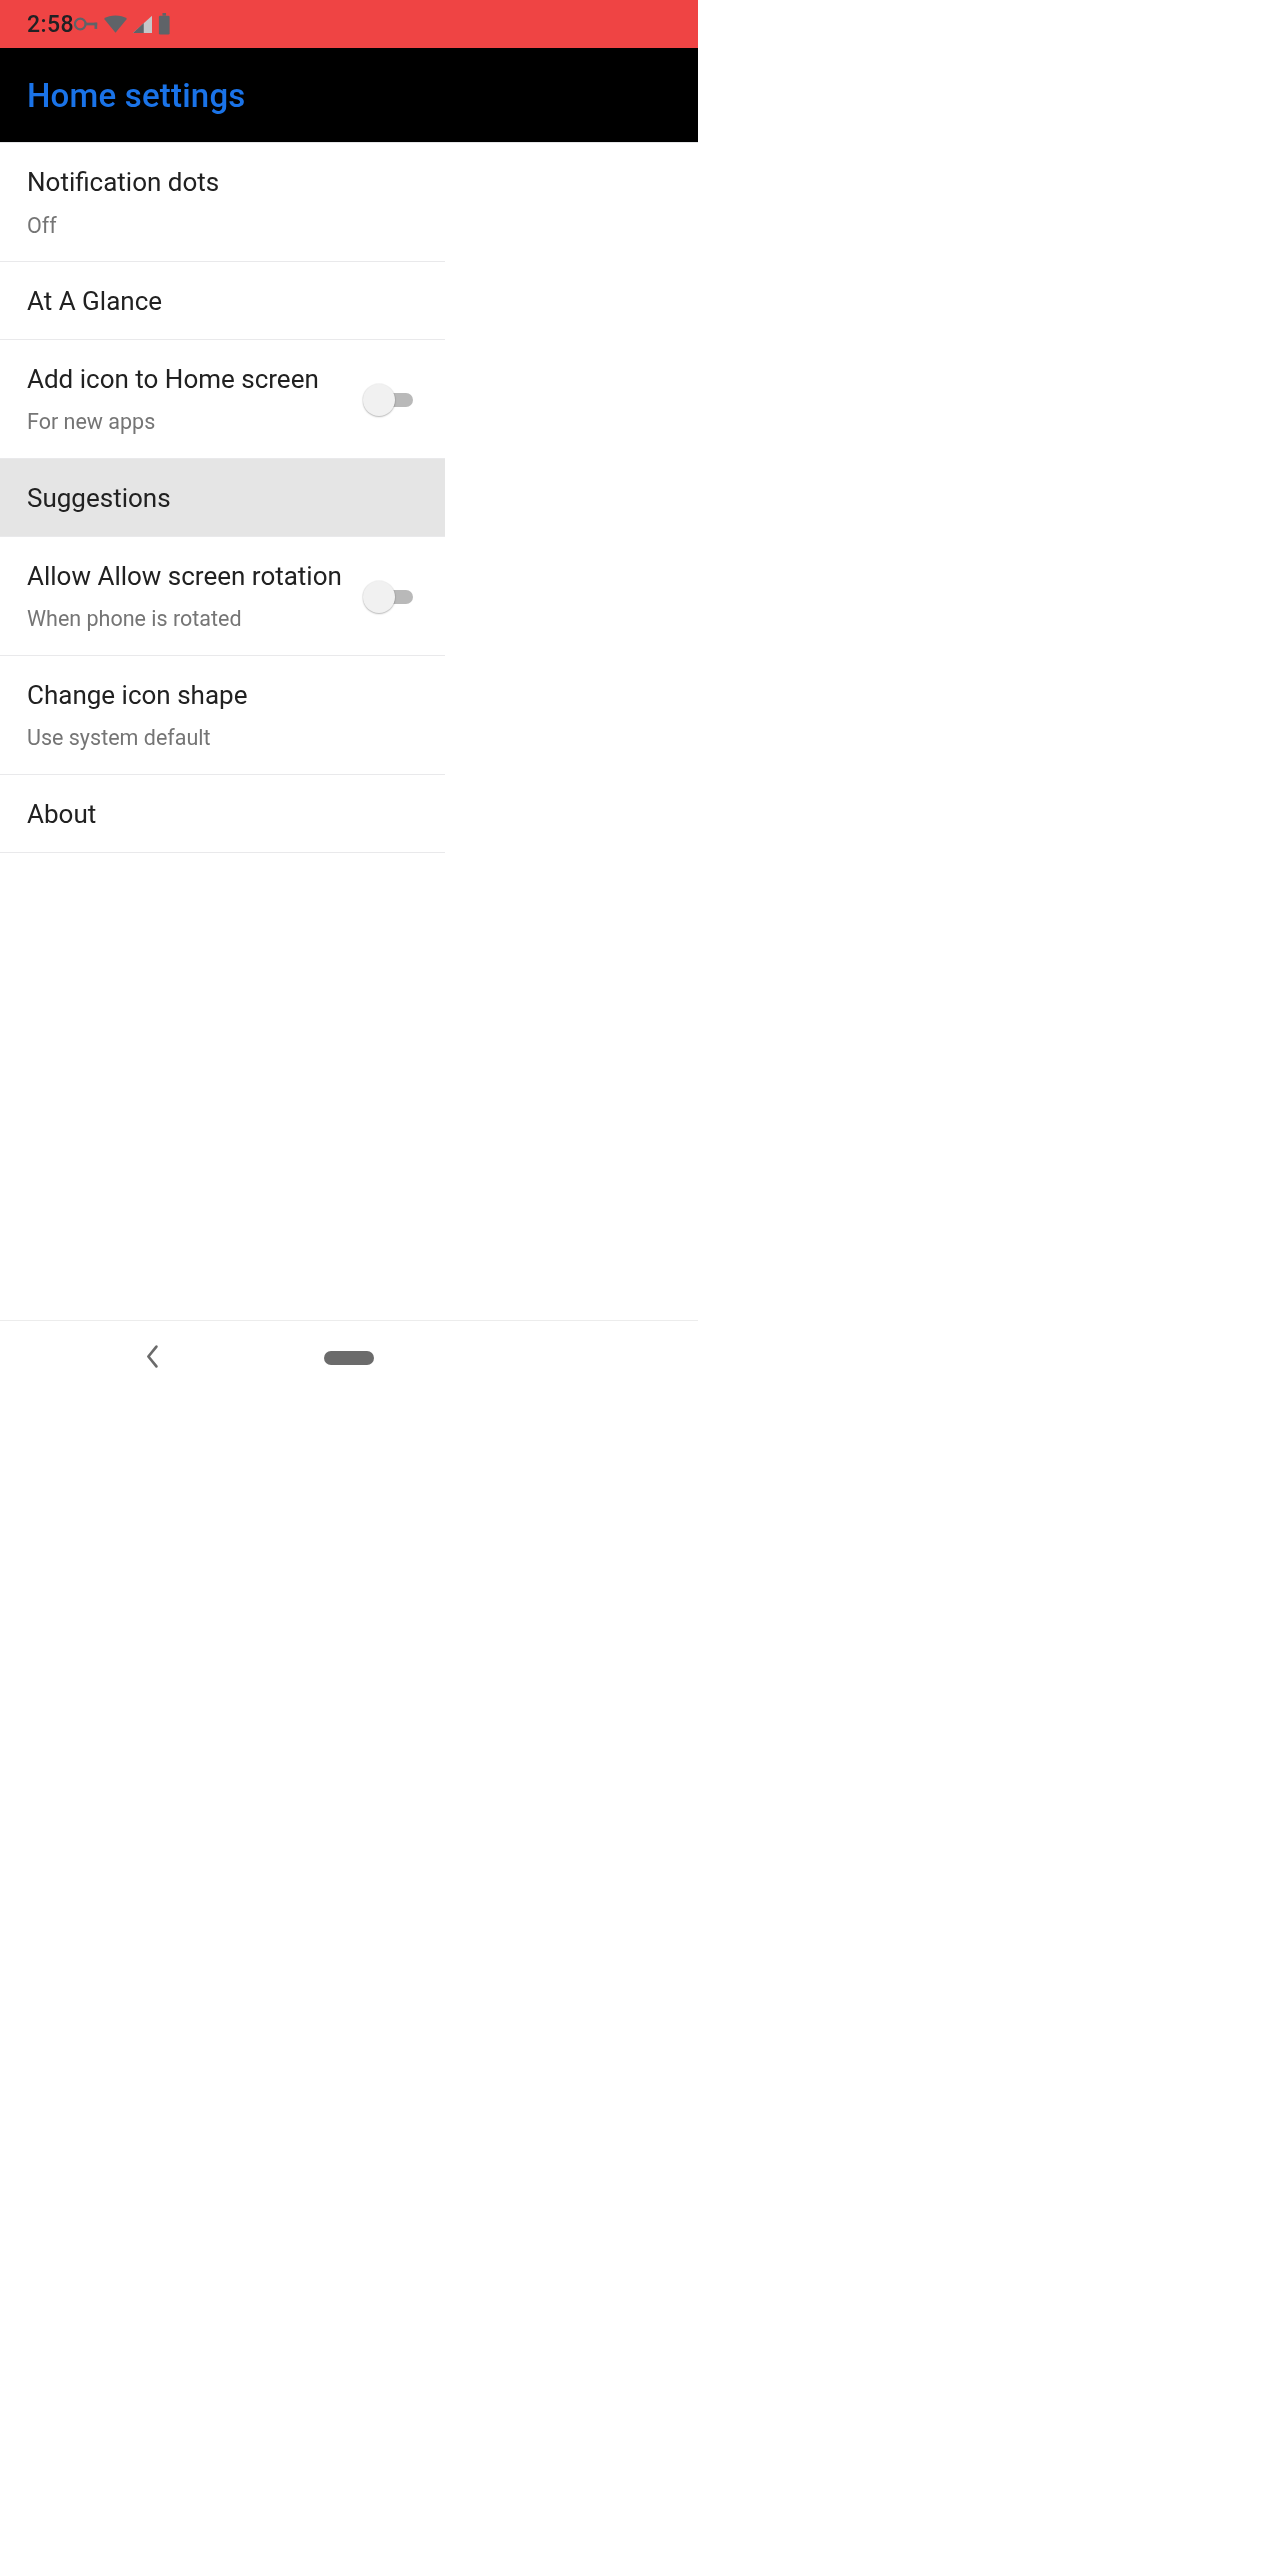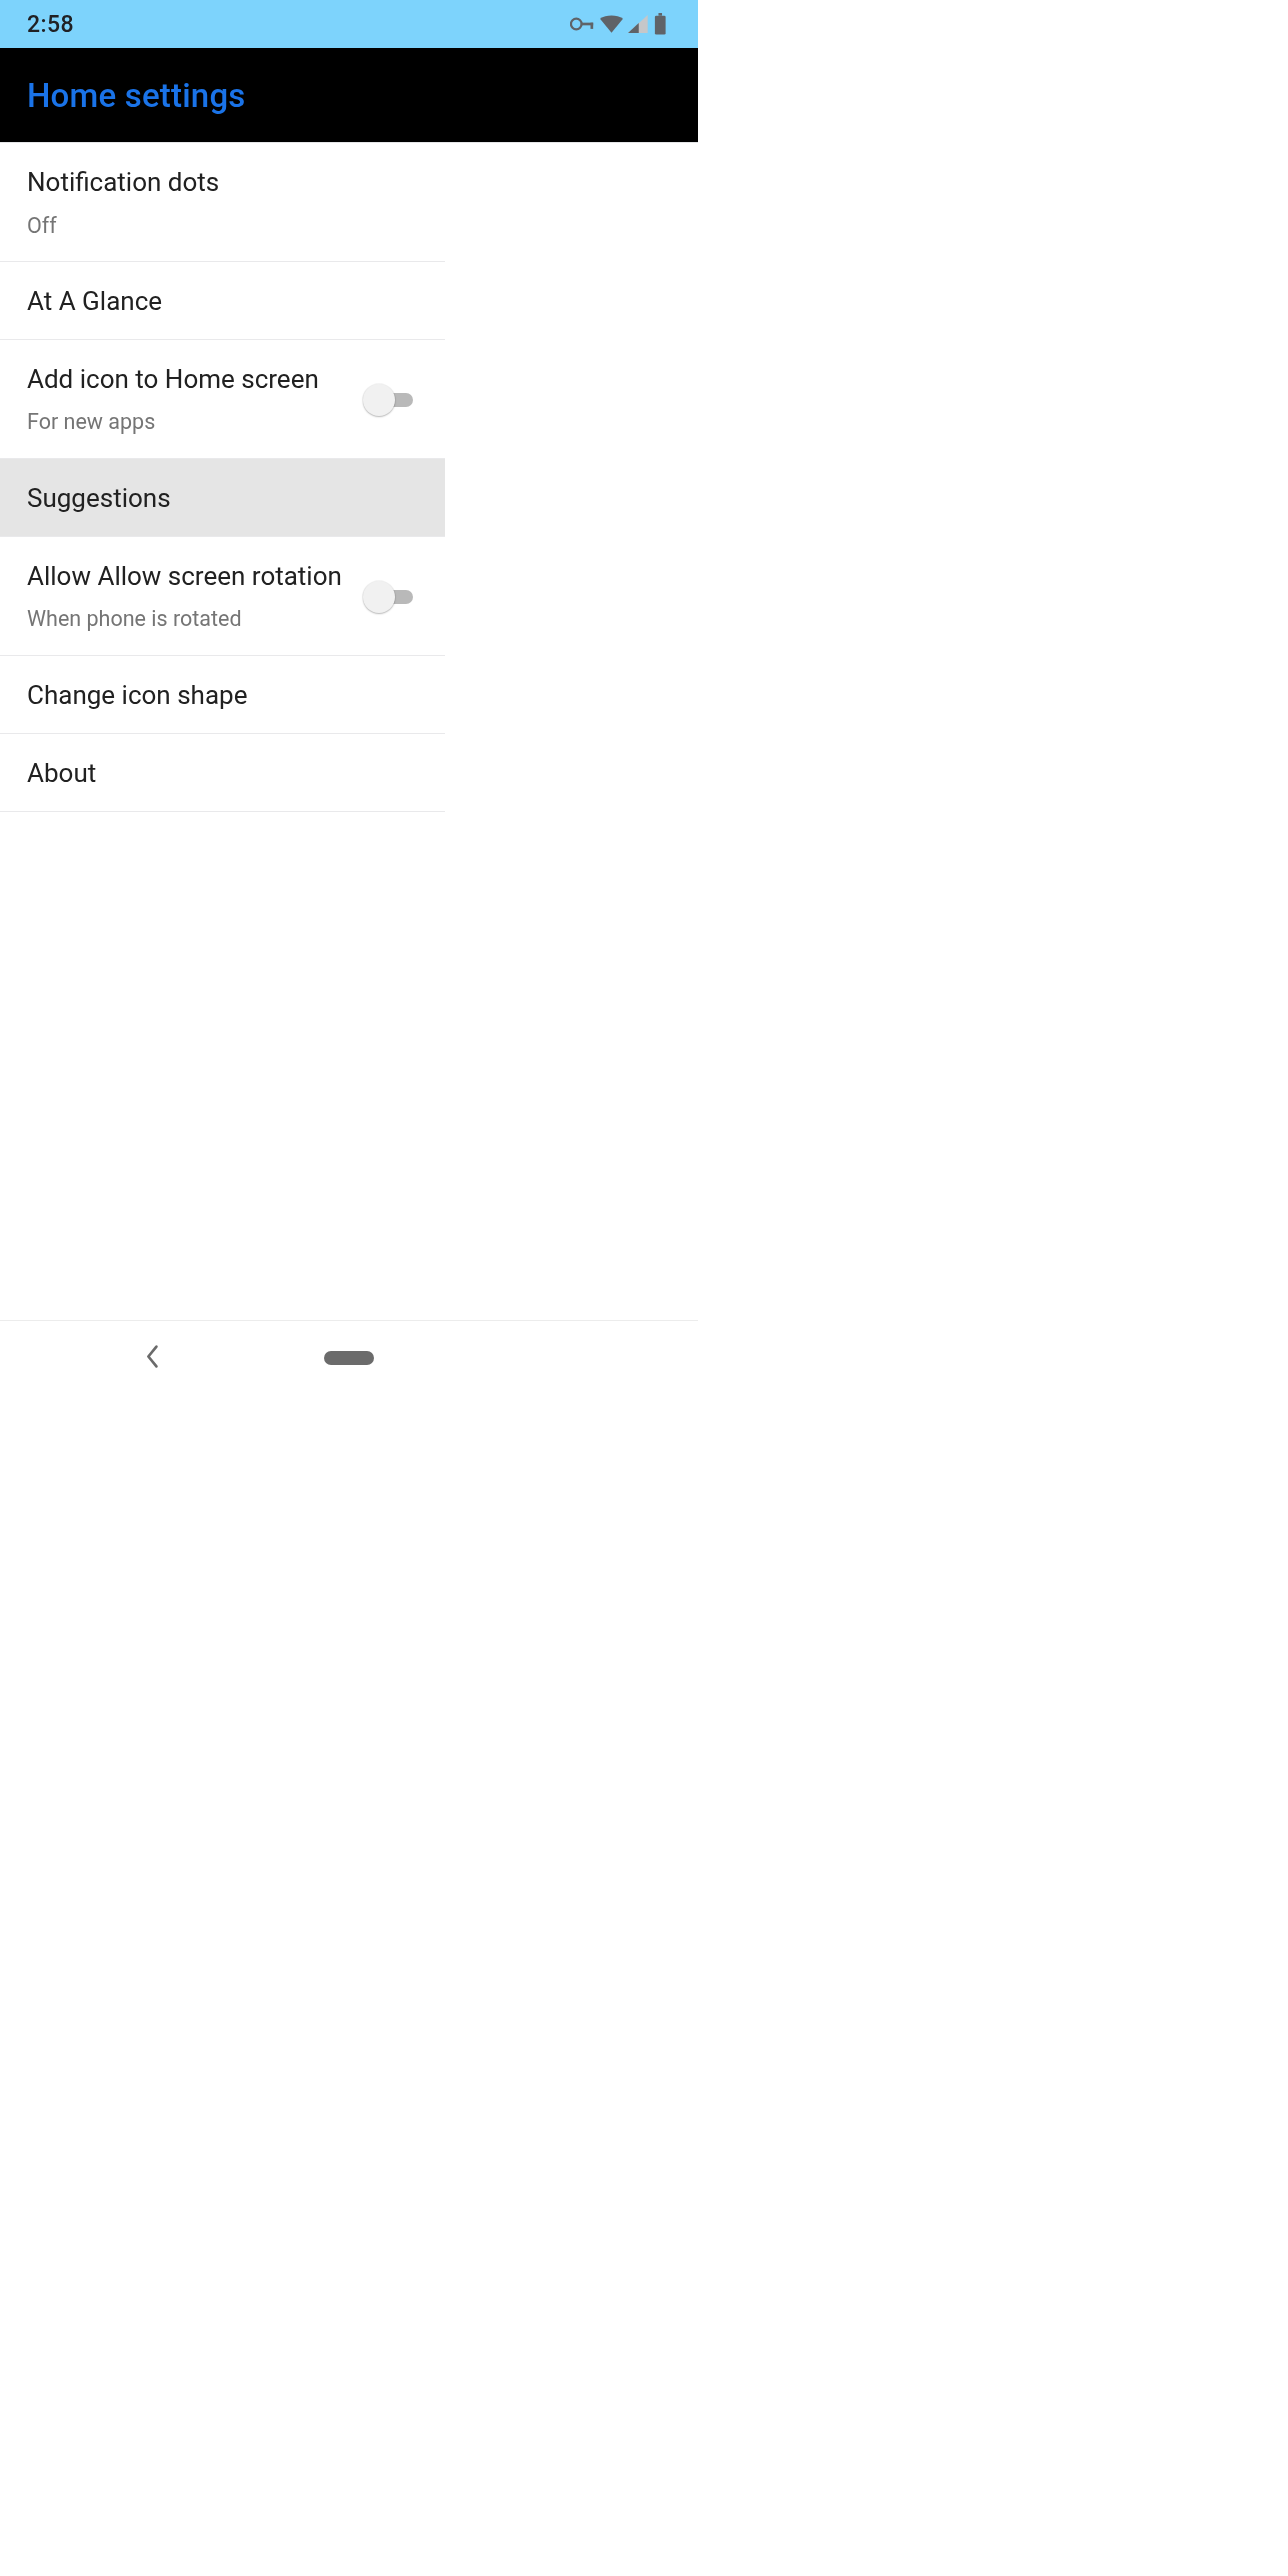--- a/index.html
+++ b/index.html
@@ -14,10 +14,9 @@
   
   .status-bar {
     height: 48px;
-    background: #7dd3fc;
-    display: flex;
-    align-items: center;
-    justify-content: space-between;
+    background: #ef4444;
+    display: flex;
+    align-items: center;
     padding: 0 32px 0 27px;
   }
   .status-time {

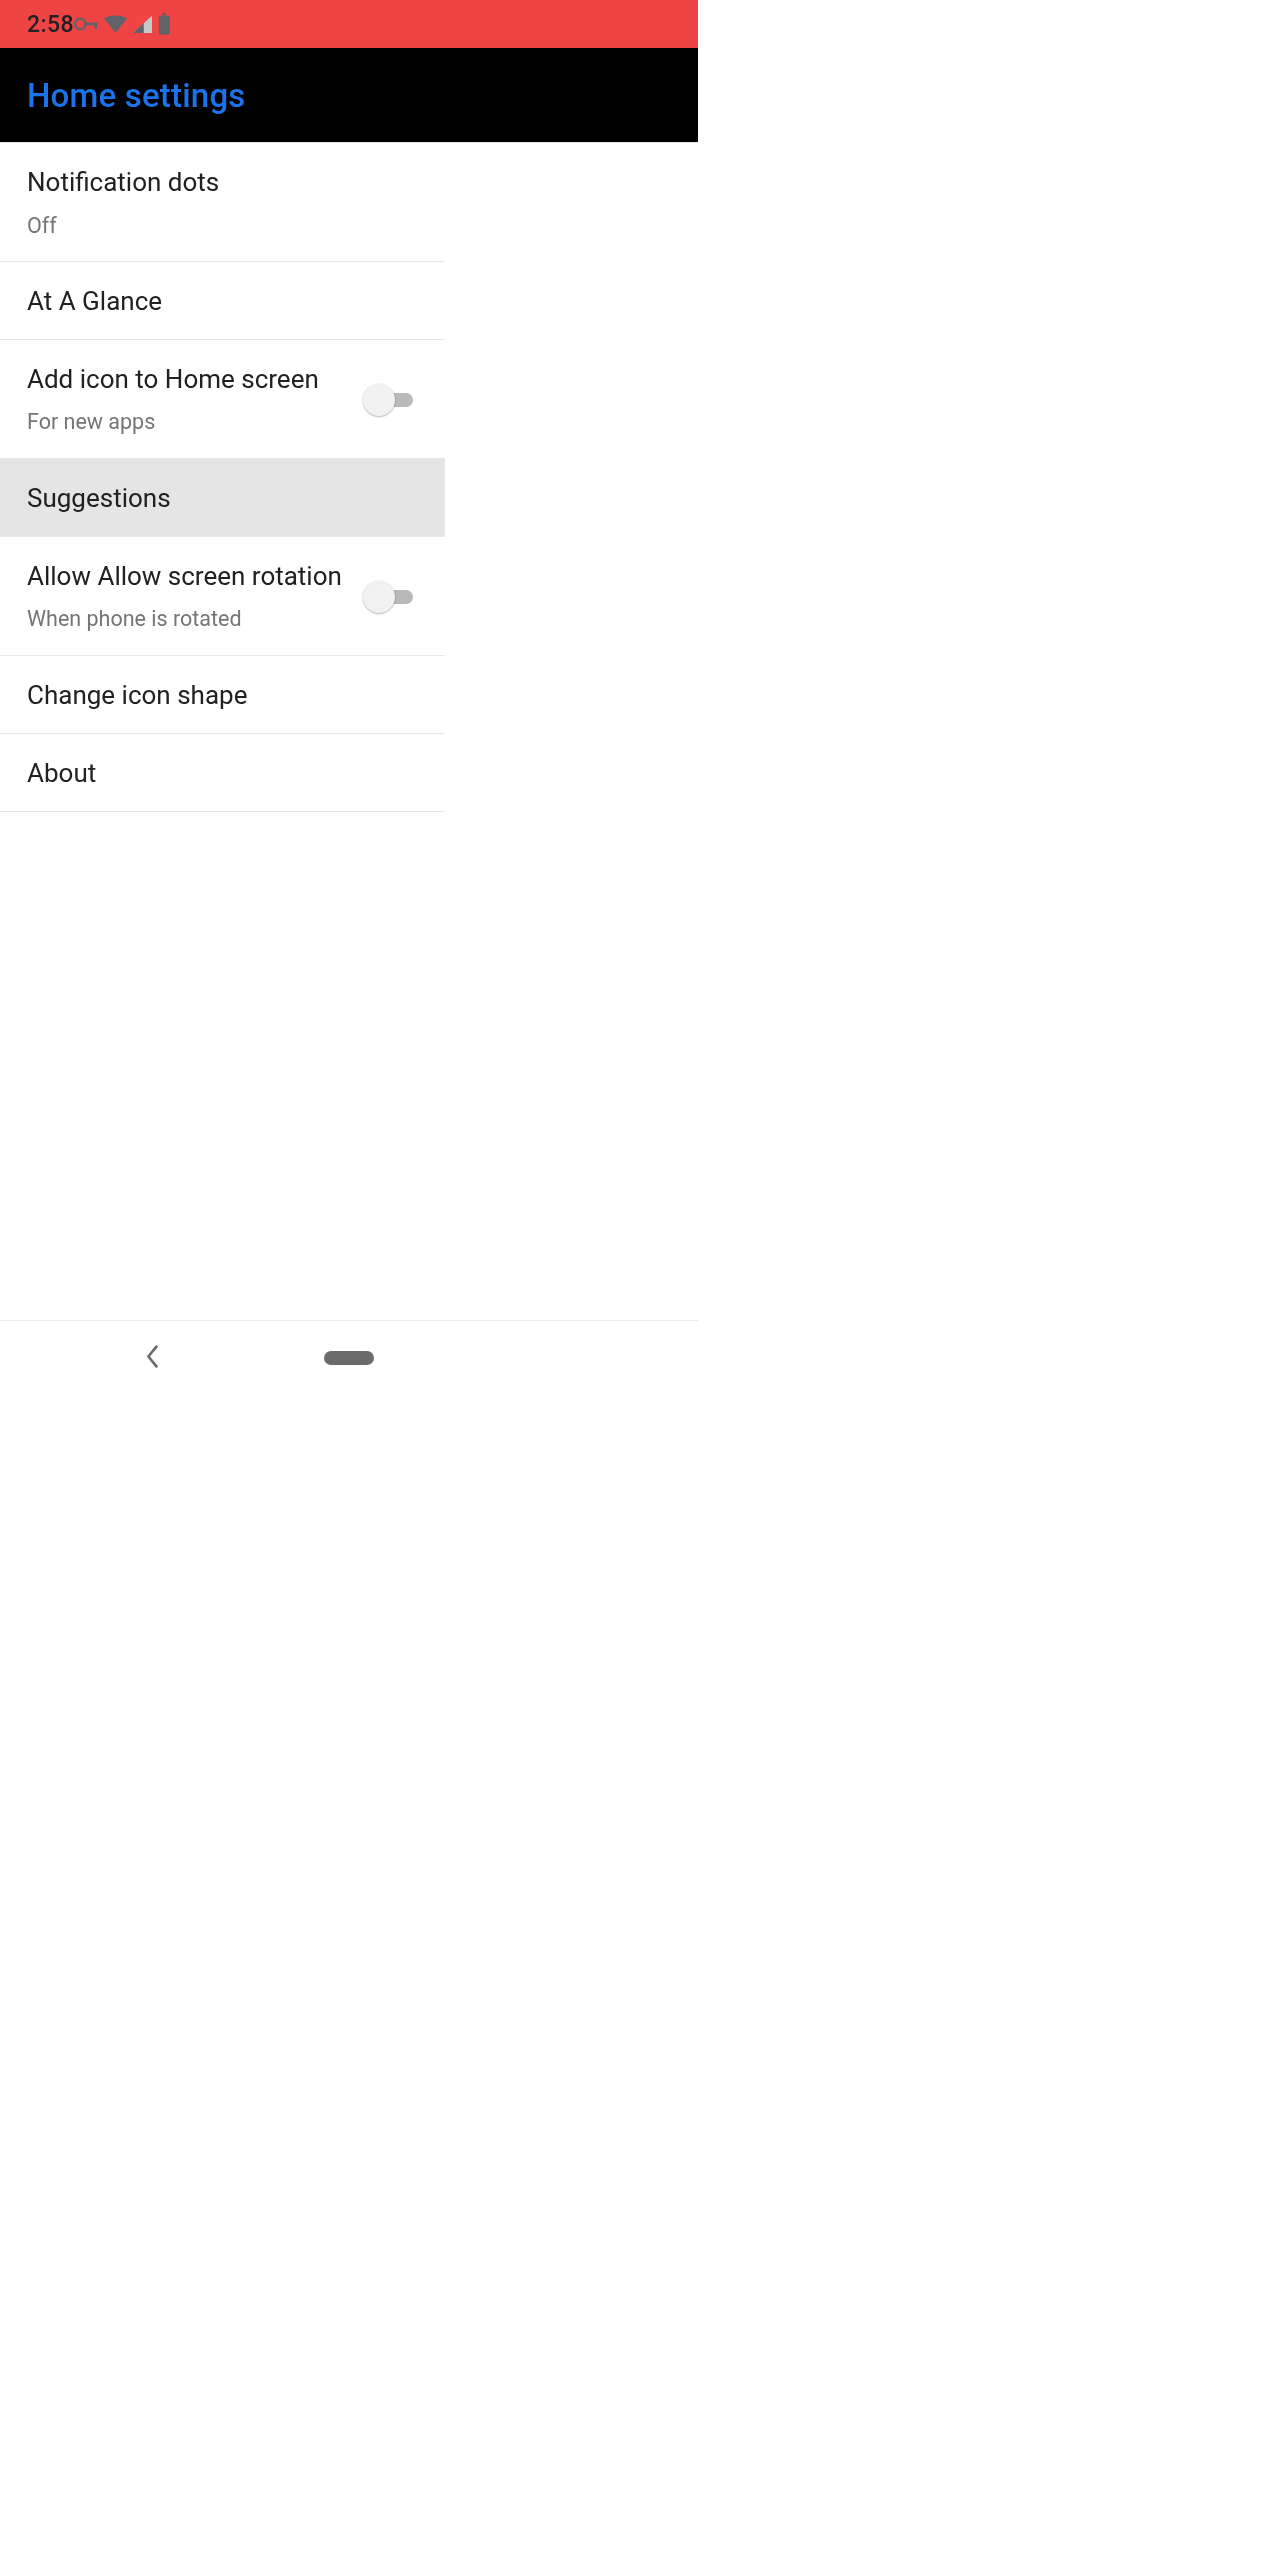--- a/index.html
+++ b/index.html
@@ -223,6 +223,7 @@
       <div class="row">
         <div class="row-text">
           <div class="row-title">Change icon shape</div>
+          <div class="row-sub">Use system default</div>
         </div>
       </div>
 

